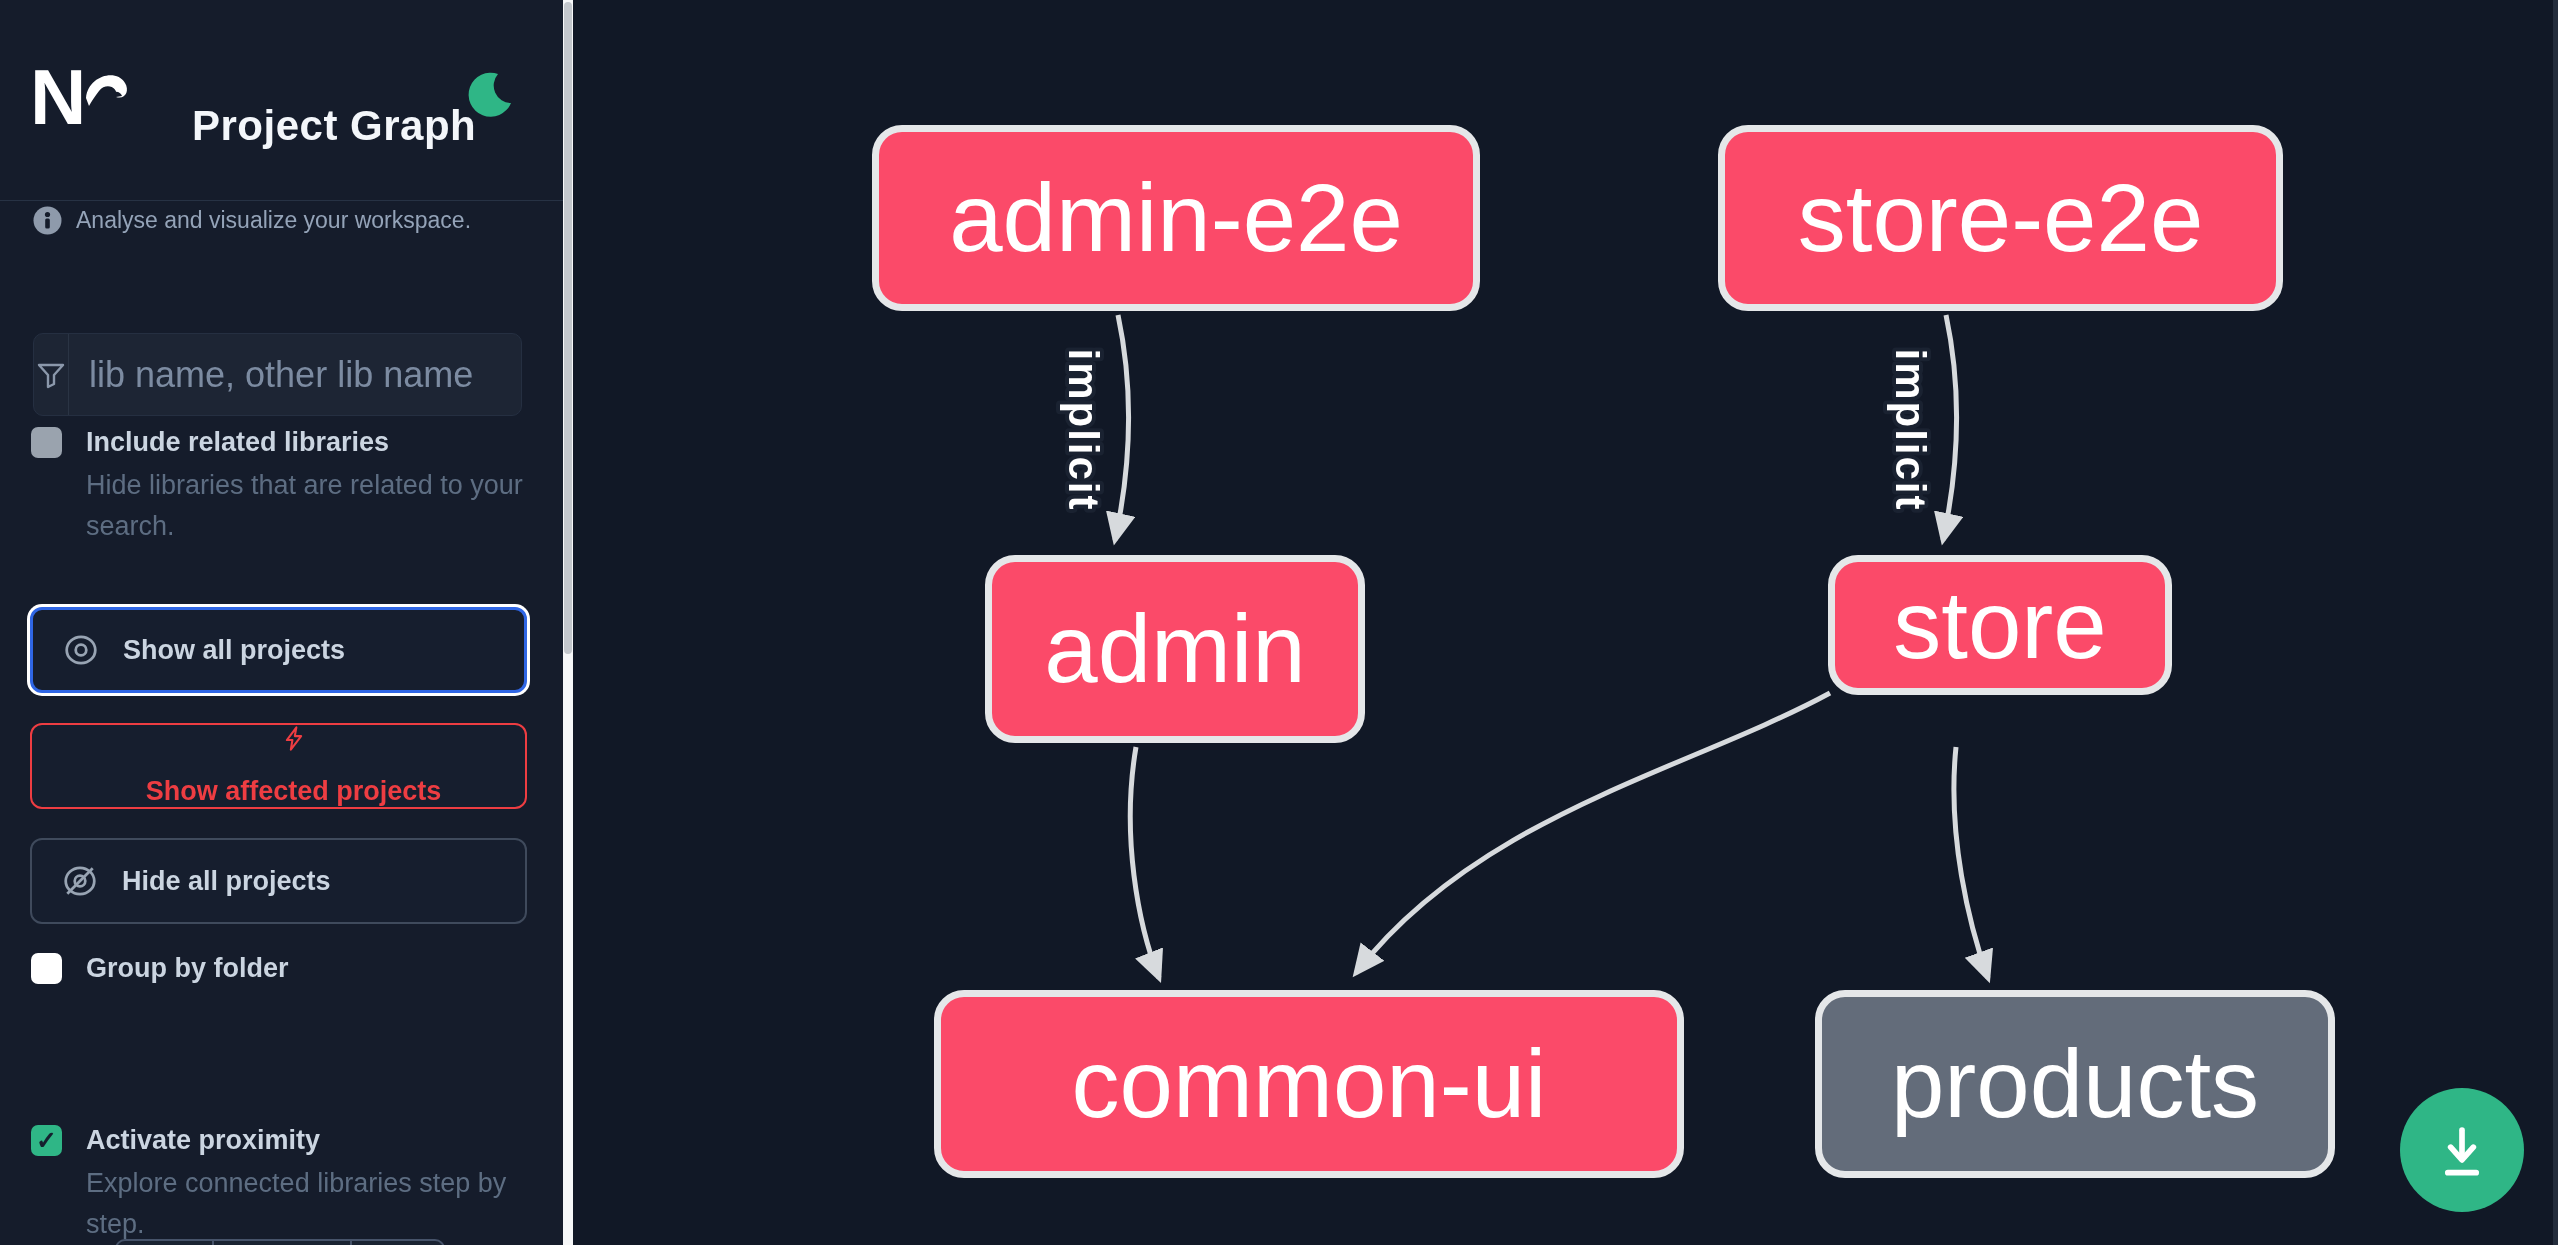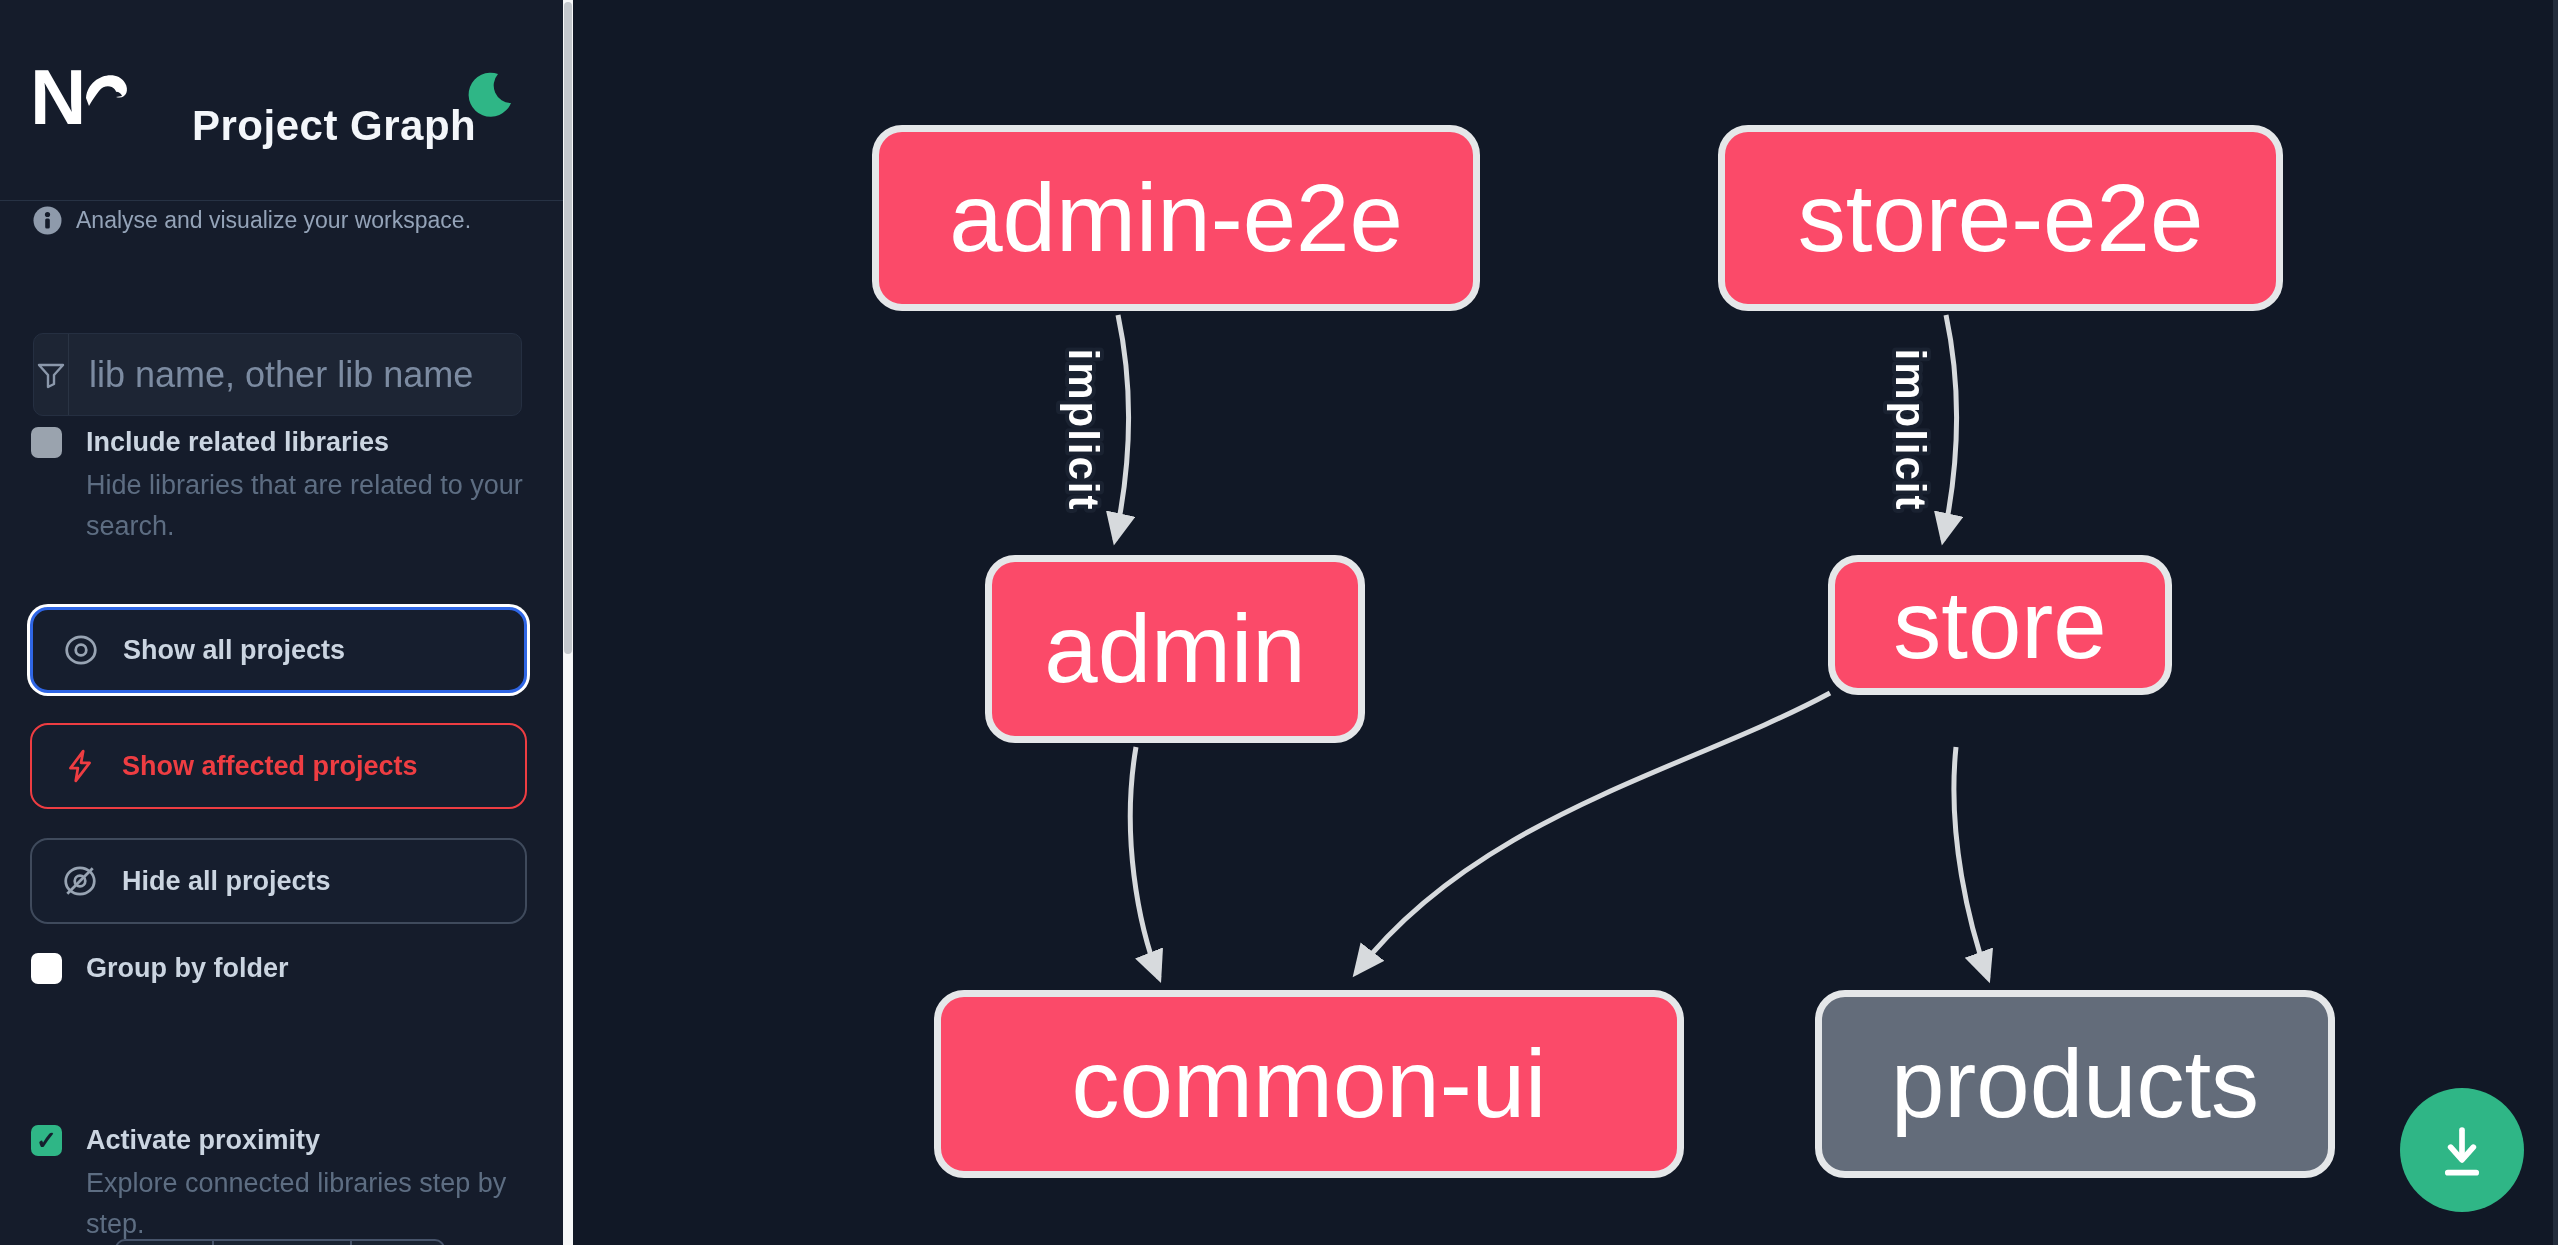--- a/index.html
+++ b/index.html
@@ -31,7 +31,7 @@
   .opt-text{margin-left:55px;}
   .opt-label{font-size:27px;font-weight:700;color:#cbd5e1;line-height:38px;}
   .opt-desc{font-size:27px;color:#5d6d82;line-height:41px;width:450px;margin-top:4px;}
-  .sbtn{position:absolute;left:30px;width:497px;height:86px;border-radius:18px;background:#161e2e;
+  .sbtn{position:absolute;left:30px;width:497px;height:86px;border-radius:12px;background:#161e2e;
     display:flex;align-items:center;gap:24px;padding:0 0 0 30px;box-sizing:border-box;
     font-family:"Liberation Sans",sans-serif;font-size:27px;font-weight:600;color:#cbd5e1;
     border:2px solid #3f4a5c;cursor:pointer;}

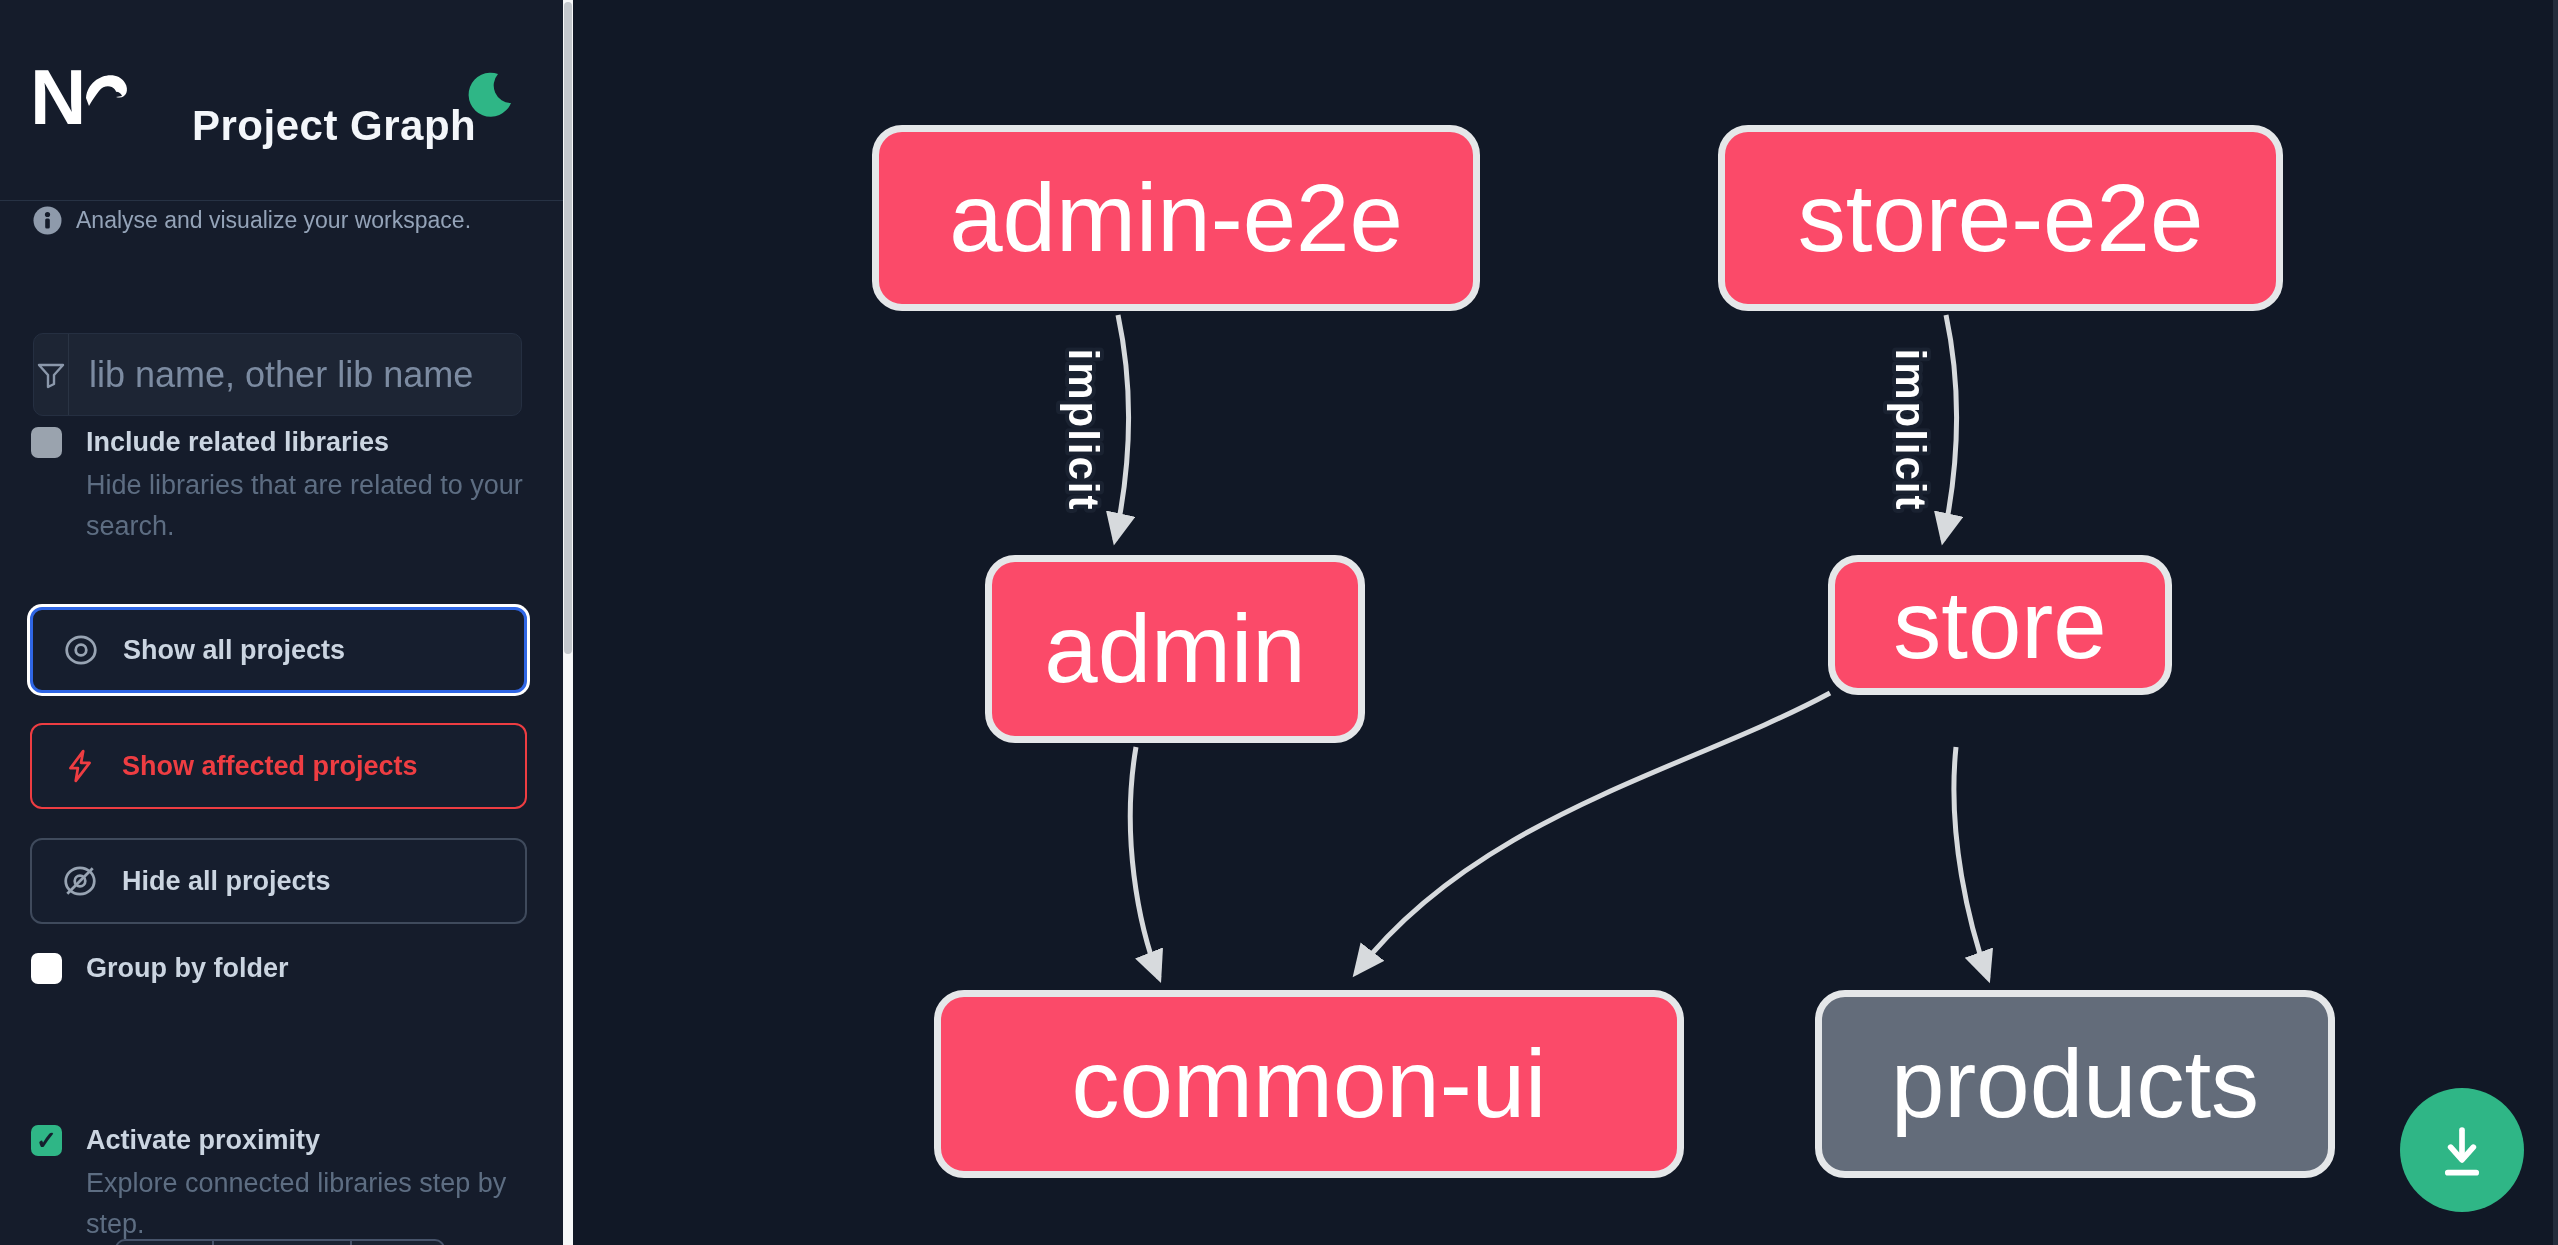--- a/index.html
+++ b/index.html
@@ -36,7 +36,7 @@
     font-family:"Liberation Sans",sans-serif;font-size:27px;font-weight:600;color:#cbd5e1;
     border:2px solid #3f4a5c;cursor:pointer;}
   .sbtn.primary{border-width:3px;border-color:#2f66e5;box-shadow:0 0 0 3px #ffffff;}
-  .sbtn.danger{border-color:#ee3d42;color:#ee3d42;}
+  .sbtn.danger{border-color:#ee3d42;color:#ee3d42;flex-direction:column;}
   .seg-sliver{position:absolute;left:115px;top:1239px;width:330px;height:10px;background:#1a2332;
     border:2px solid #46536a;border-bottom:none;border-radius:10px 10px 0 0;box-sizing:border-box;}
   .seg-div{position:absolute;top:0;width:2px;height:100%;background:#46536a;}

